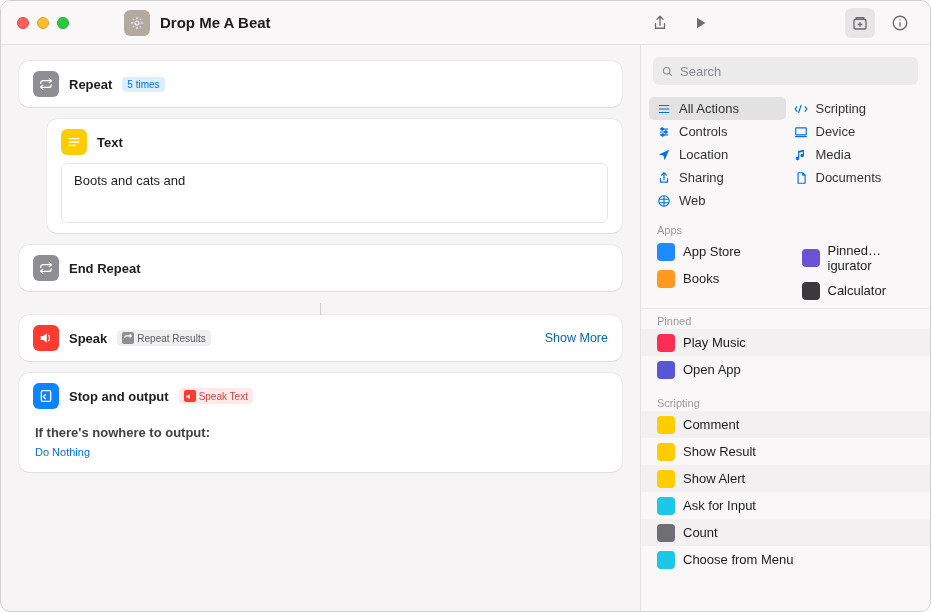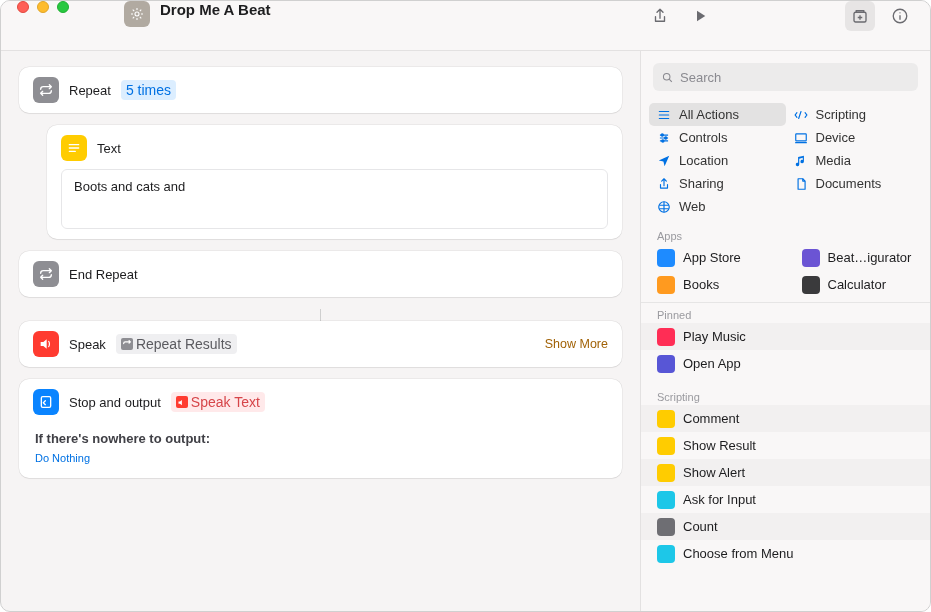--- a/index.html
+++ b/index.html
@@ -23,8 +23,9 @@
     background: #f6f4f4;
   }
   .titlebar {
-    height: 50px;
+    height: 44px;
     display: flex;
+    align-items: center;
     padding: 0 10px;
     border-bottom: 1px solid #e3e1e1;
     background: #f9f7f7;

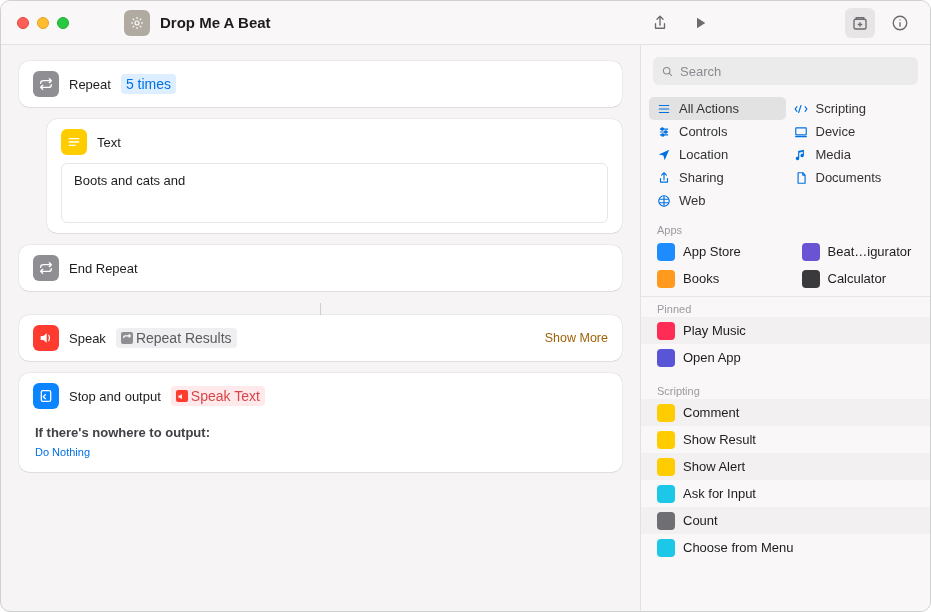--- a/index.html
+++ b/index.html
@@ -91,7 +91,7 @@
     flex-shrink: 0;
   }
   .action-icon svg { width: 16px; height: 16px; }
-  .action-title { font-weight: 400; }
+  .action-title { font-weight: 700; }
   .token {
     background: rgba(10,132,255,.14);
     color: #0071e3;

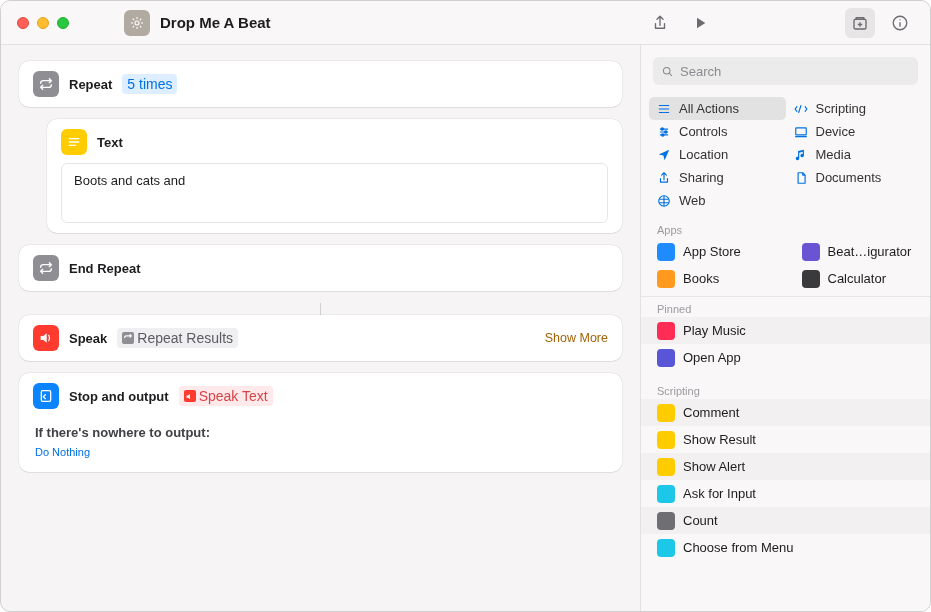--- a/index.html
+++ b/index.html
@@ -98,7 +98,7 @@
     font-weight: 500;
     border-radius: 4px;
     padding: 2px 5px;
-    font-size: 14px;
+    font-size: 10px;
     display: inline-flex;
     align-items: center;
     gap: 3px;

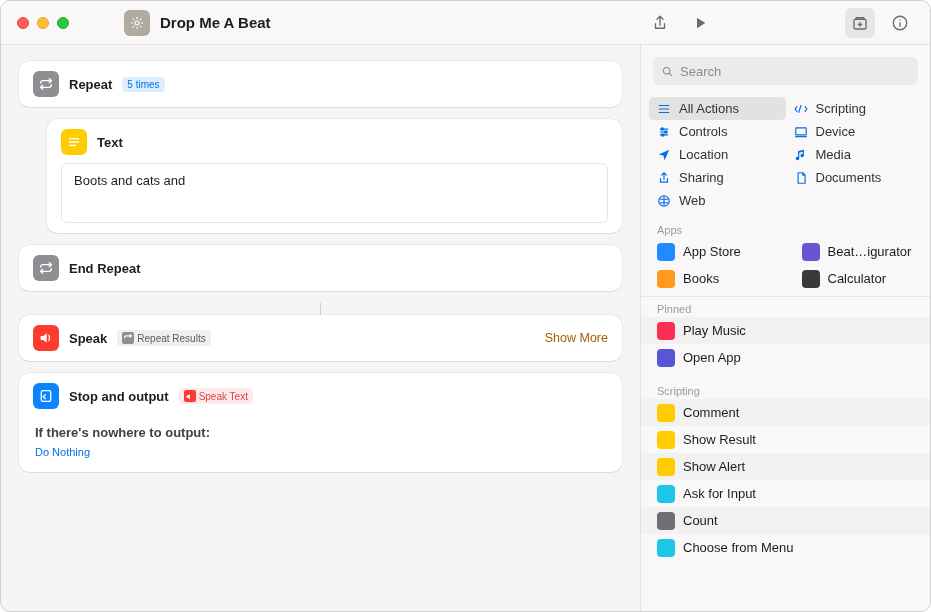--- a/index.html
+++ b/index.html
@@ -472,7 +472,7 @@
         <div class="app-col" id="appsR">
             <div class="app-row">
               <span class="app-ico" style="background:#6b54d4"></span>
-              <span>Beat…igurator</span>
+              <span>Pinned…igurator</span>
             </div>
             <div class="app-row">
               <span class="app-ico" style="background:#3a3a3c"></span>

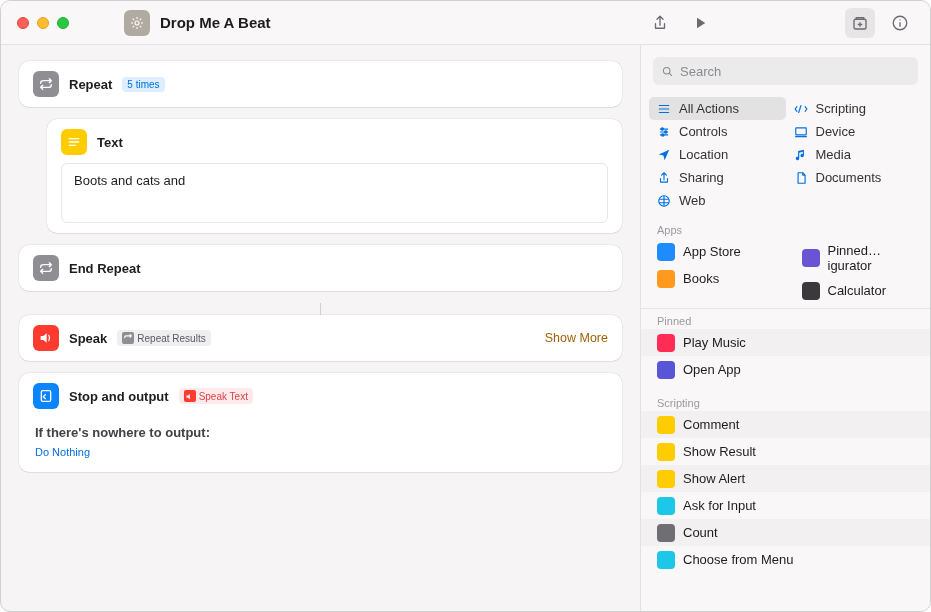--- a/index.html
+++ b/index.html
@@ -115,7 +115,7 @@
     font-size: 8px; font-weight: 700; color: #fff;
     flex-shrink: 0;
   }
-  .show-more { color: #a16207; font-size: 12.5px; margin-left: auto; }
+  .show-more { color: #0369a1; font-size: 12.5px; margin-left: auto; }
   .text-block-body {
     margin-top: 8px;
     border: 1px solid #e6e6e8;

